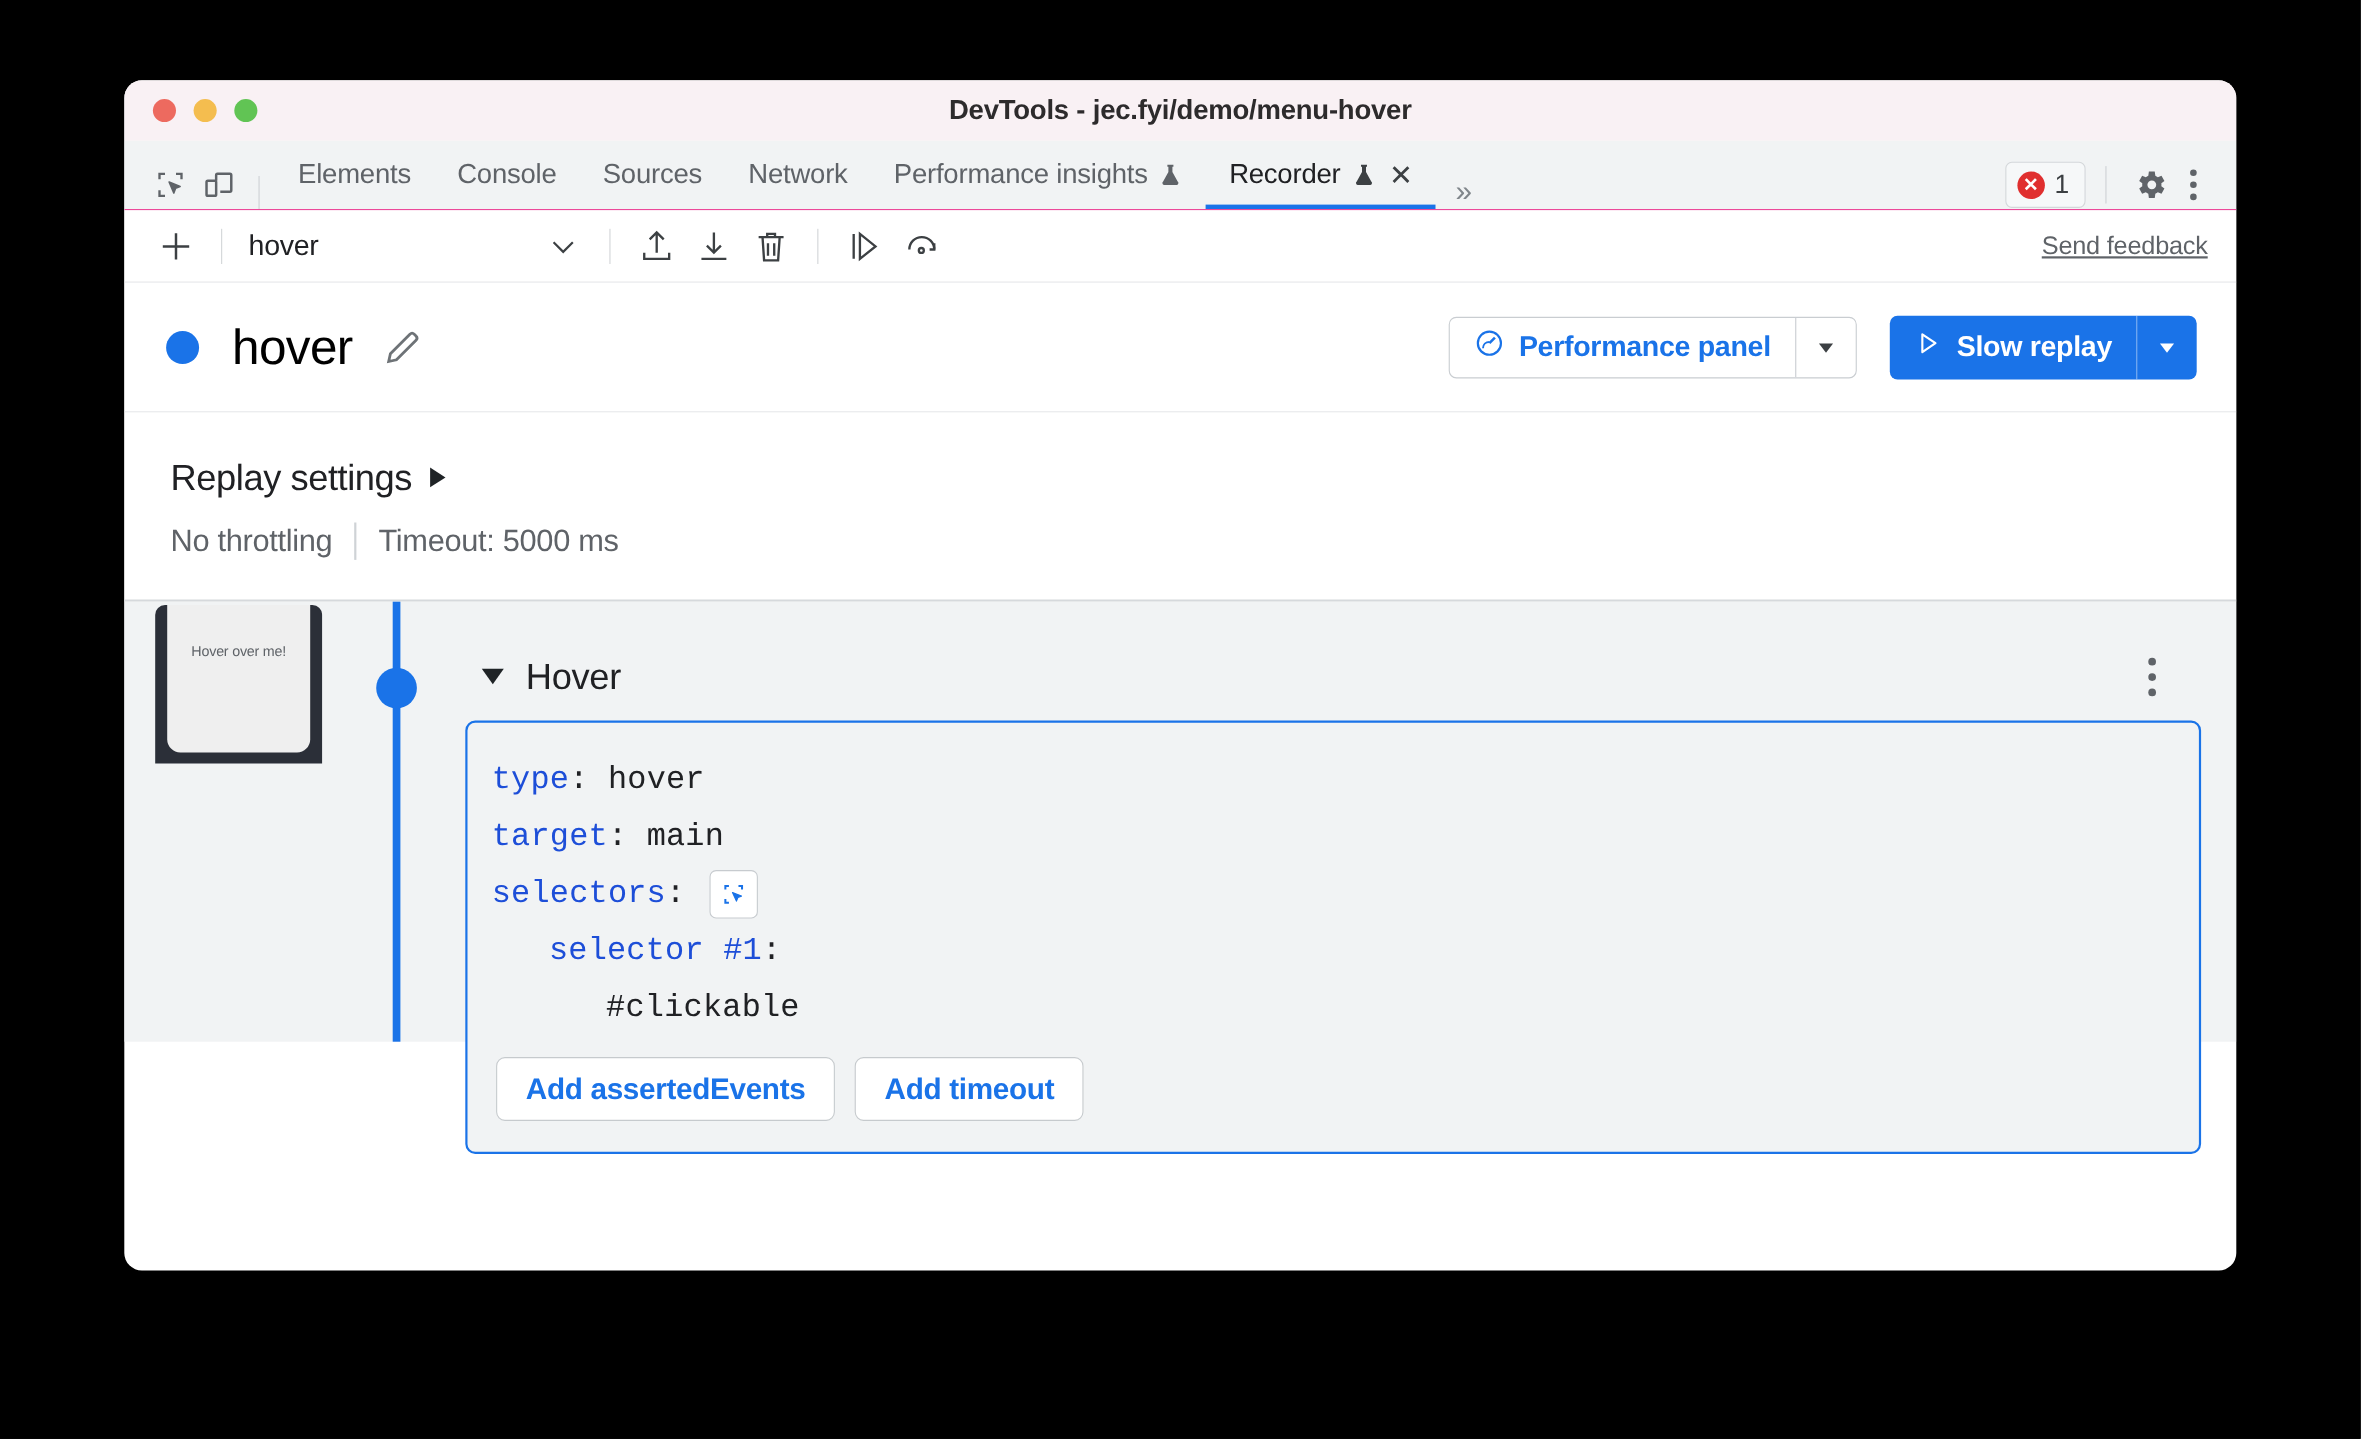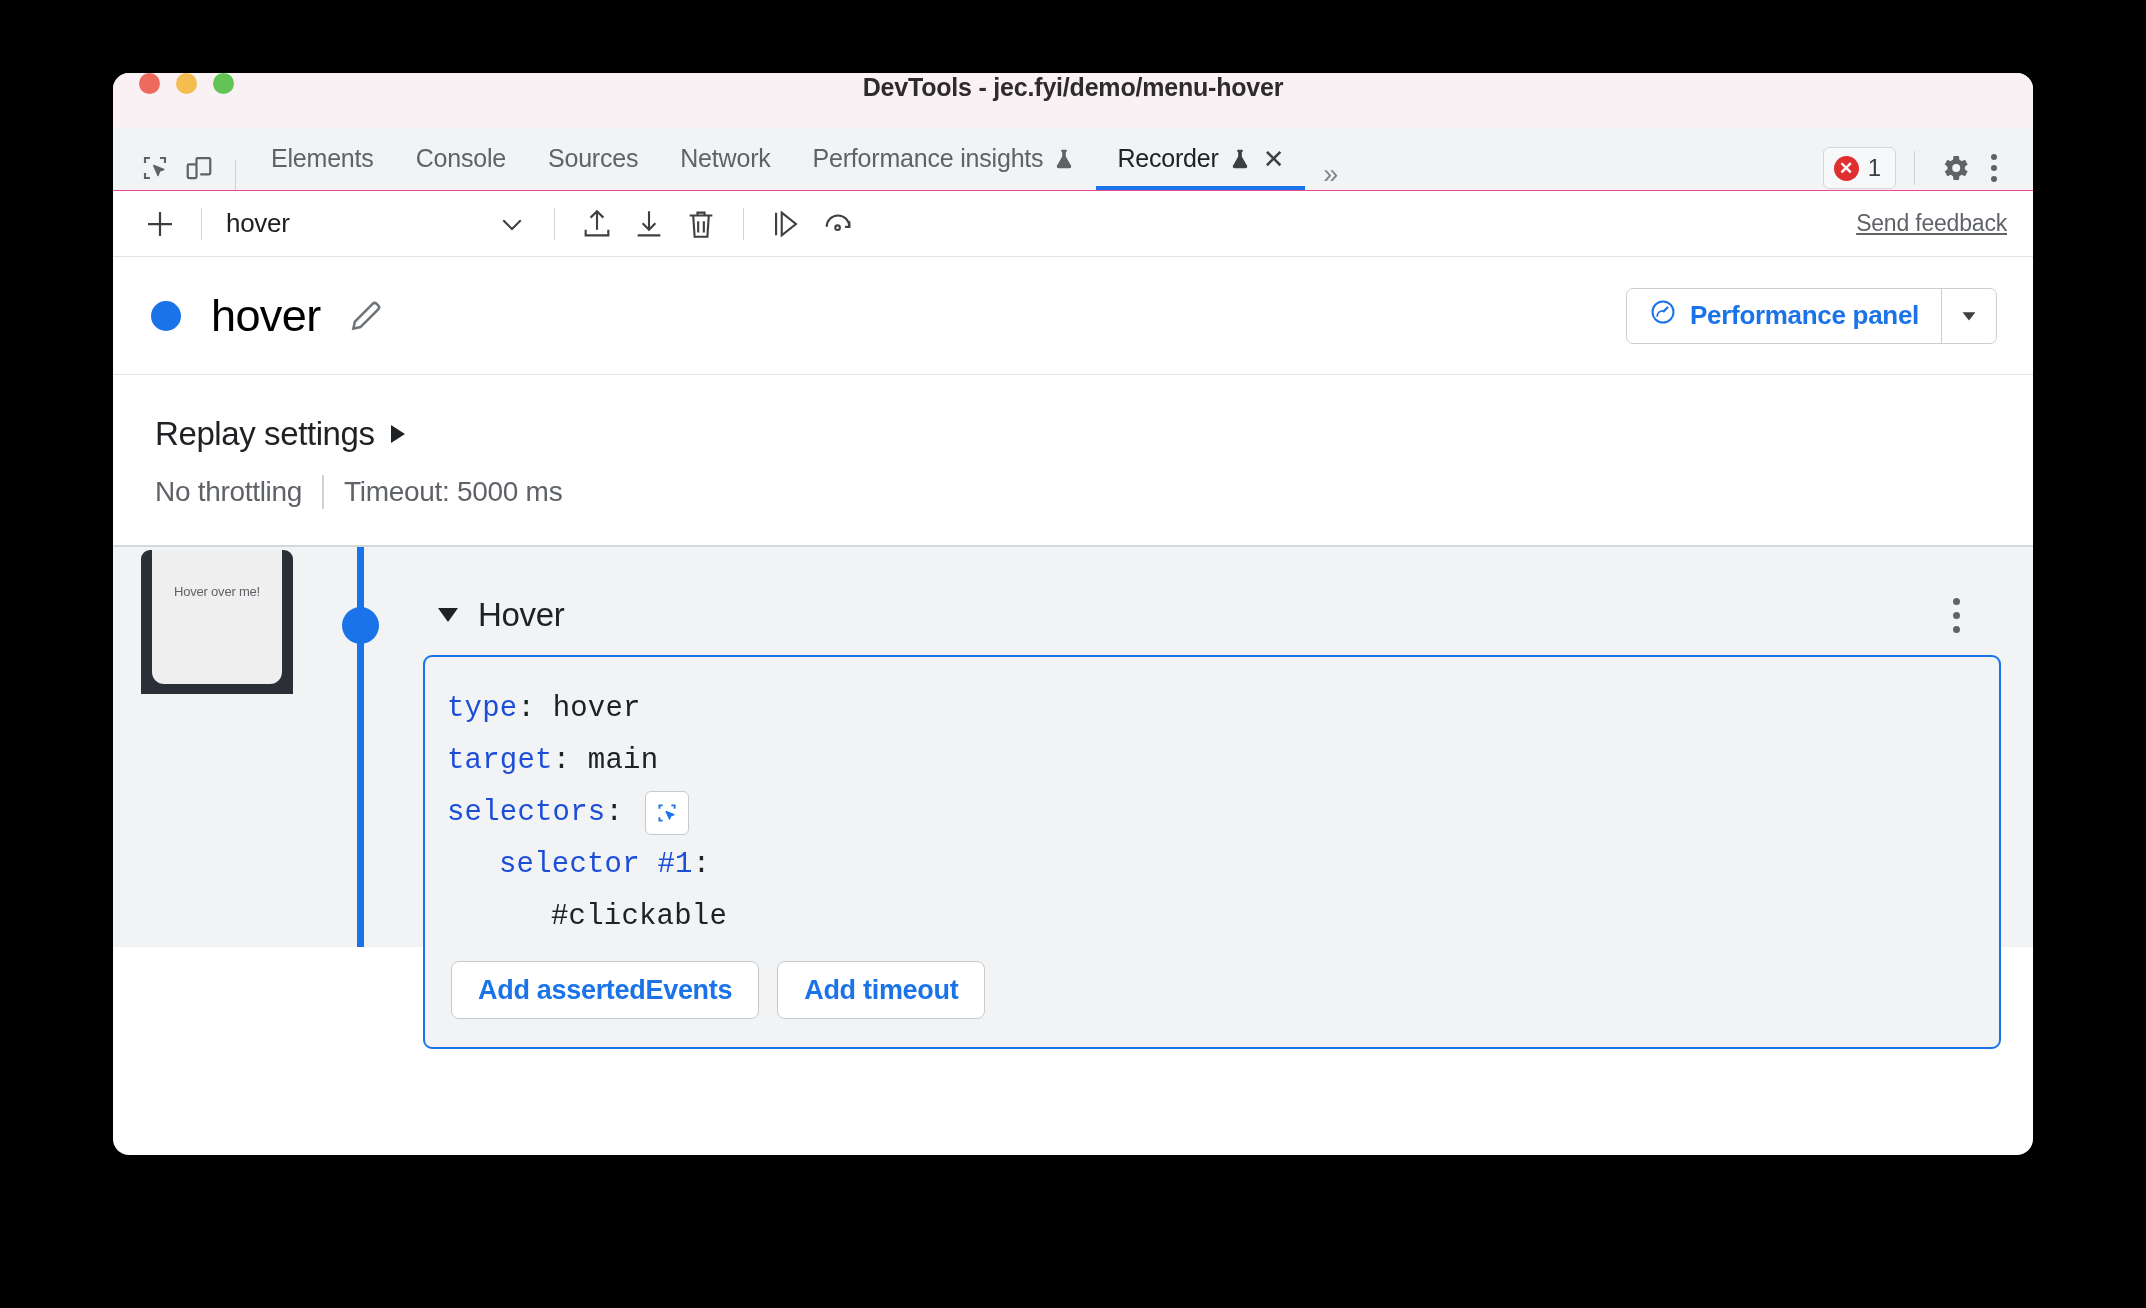--- a/index.html
+++ b/index.html
@@ -32,7 +32,7 @@
     height: 55px;
     background: #f9f1f4;
     display: flex;
-    align-items: flex-start;
+    align-items: center;
   }
   .traffic {
     display: flex;

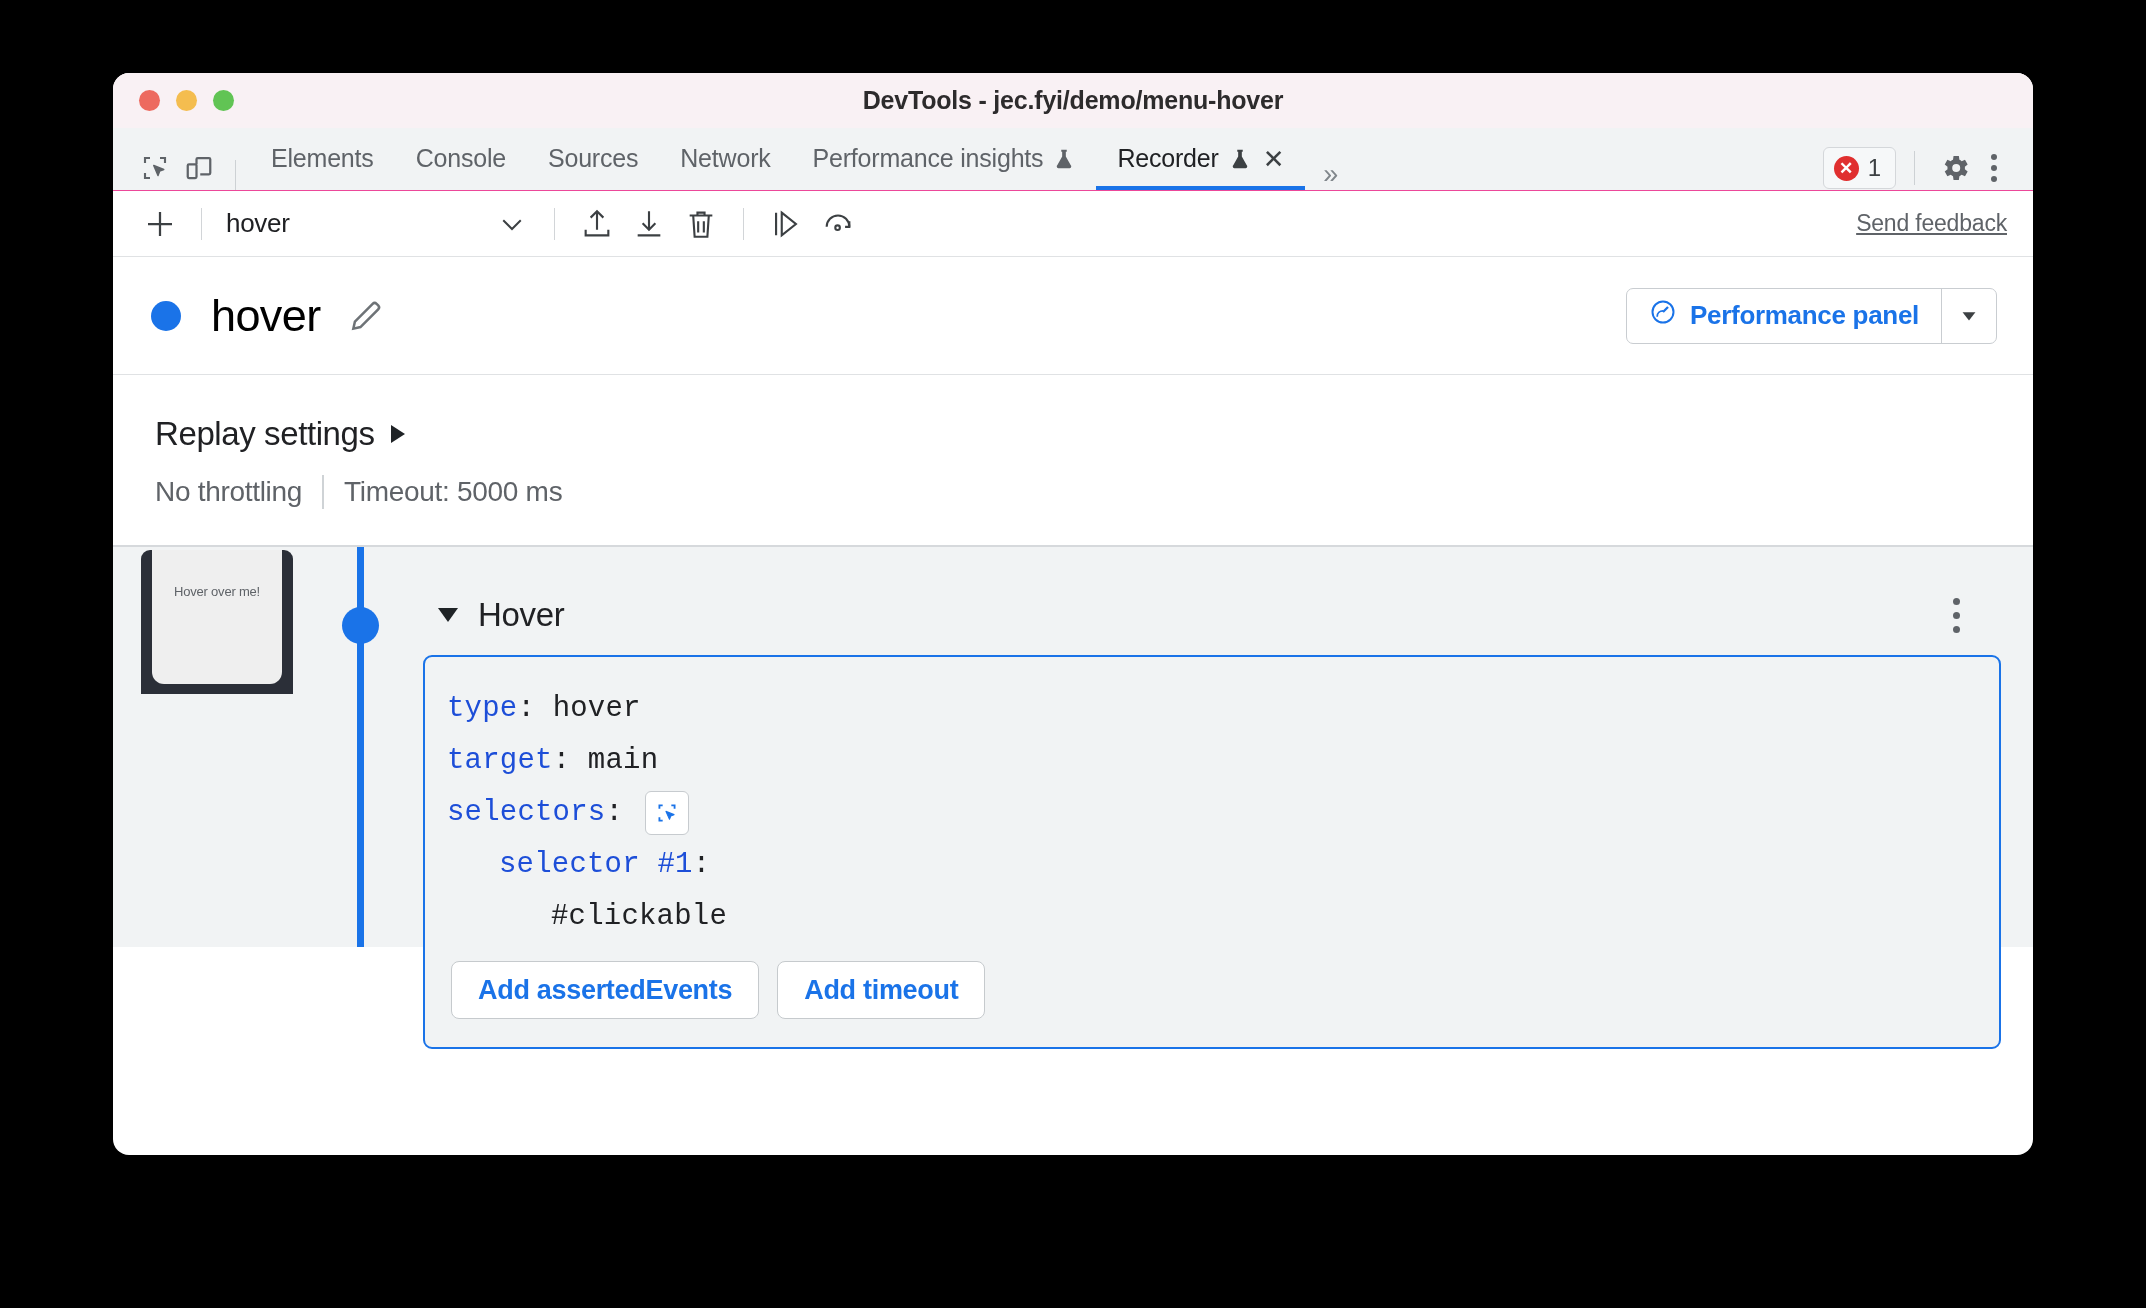--- a/index.html
+++ b/index.html
@@ -548,6 +548,22 @@
           </div>
         </div>
 
+        <div class="split-btn primary">
+          <div class="main">
+            <span>
+              <svg width="26" height="26" viewBox="0 0 24 24" fill="none" stroke="#ffffff" stroke-width="1.8" stroke-linejoin="round">
+                <path d="M7 4.5l11 7.5-11 7.5z"></path>
+              </svg>
+            </span>
+            <span>Slow replay</span>
+          </div>
+          <div class="divider"></div>
+          <div class="arrow">
+            <svg width="22" height="22" viewBox="0 0 24 24" fill="currentColor">
+                <path d="M5 8h14l-7 9z"></path>
+              </svg>
+          </div>
+        </div>
       </div>
     </div>
 

